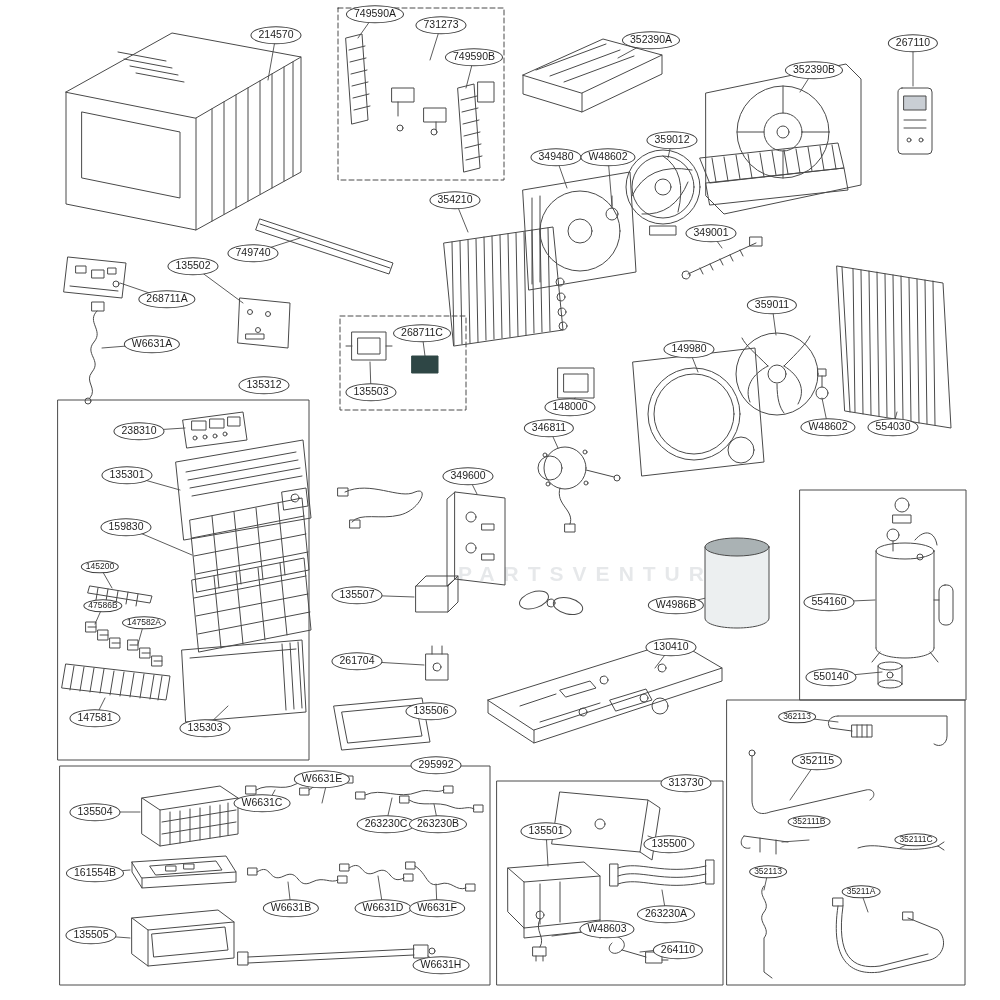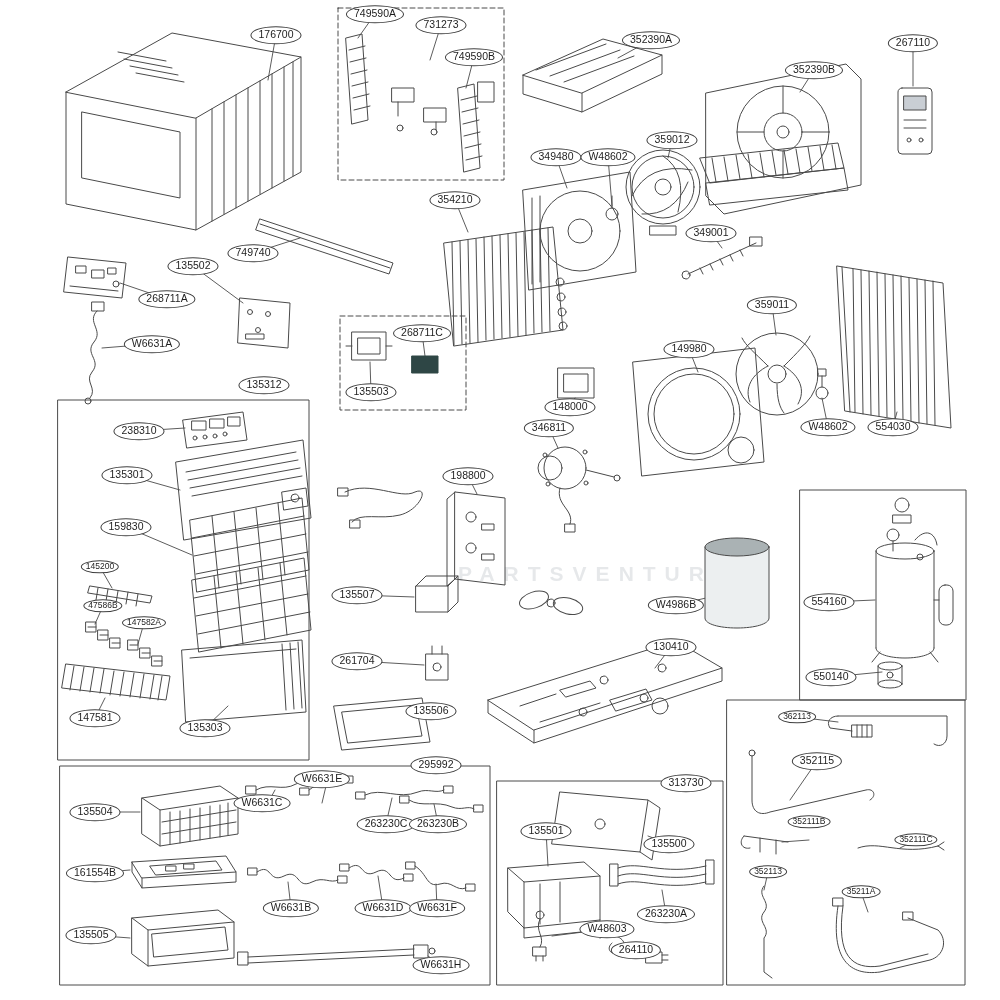--- a/index.html
+++ b/index.html
@@ -406,7 +406,7 @@
     </g>
   </svg>
 
-  <div class="lbl" style="left:276px;top:35px">176700</div>
+  <div class="lbl" style="left:276px;top:35px">214570</div>
   <div class="lbl" style="left:375px;top:14px">749590A</div>
   <div class="lbl" style="left:441px;top:25px">731273</div>
   <div class="lbl" style="left:474px;top:57px">749590B</div>

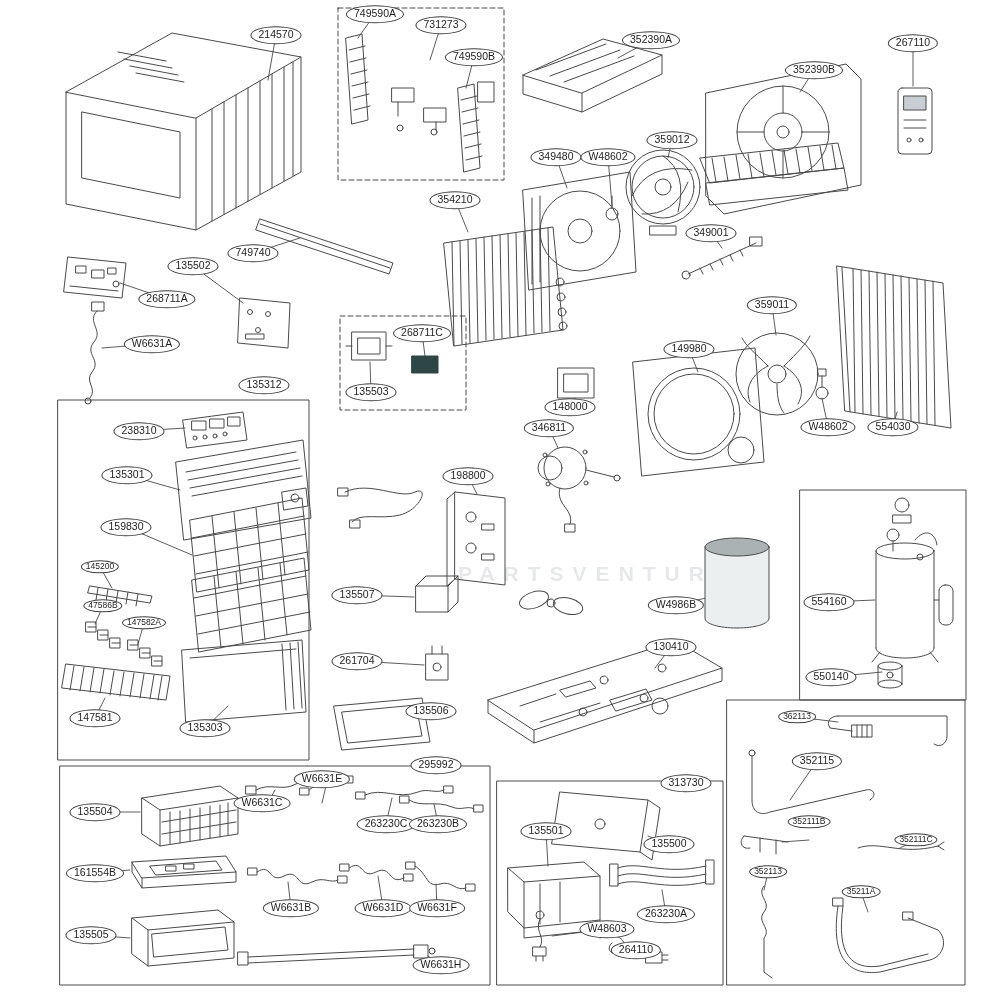--- a/index.html
+++ b/index.html
@@ -439,7 +439,7 @@
   <div class="lbl sm" style="left:144px;top:623px">147582A</div>
   <div class="lbl" style="left:95px;top:718px">147581</div>
   <div class="lbl" style="left:205px;top:728px">135303</div>
-  <div class="lbl" style="left:468px;top:476px">198800</div>
+  <div class="lbl" style="left:468px;top:476px">349600</div>
   <div class="lbl" style="left:357px;top:595px">135507</div>
   <div class="lbl" style="left:357px;top:661px">261704</div>
   <div class="lbl" style="left:431px;top:711px">135506</div>

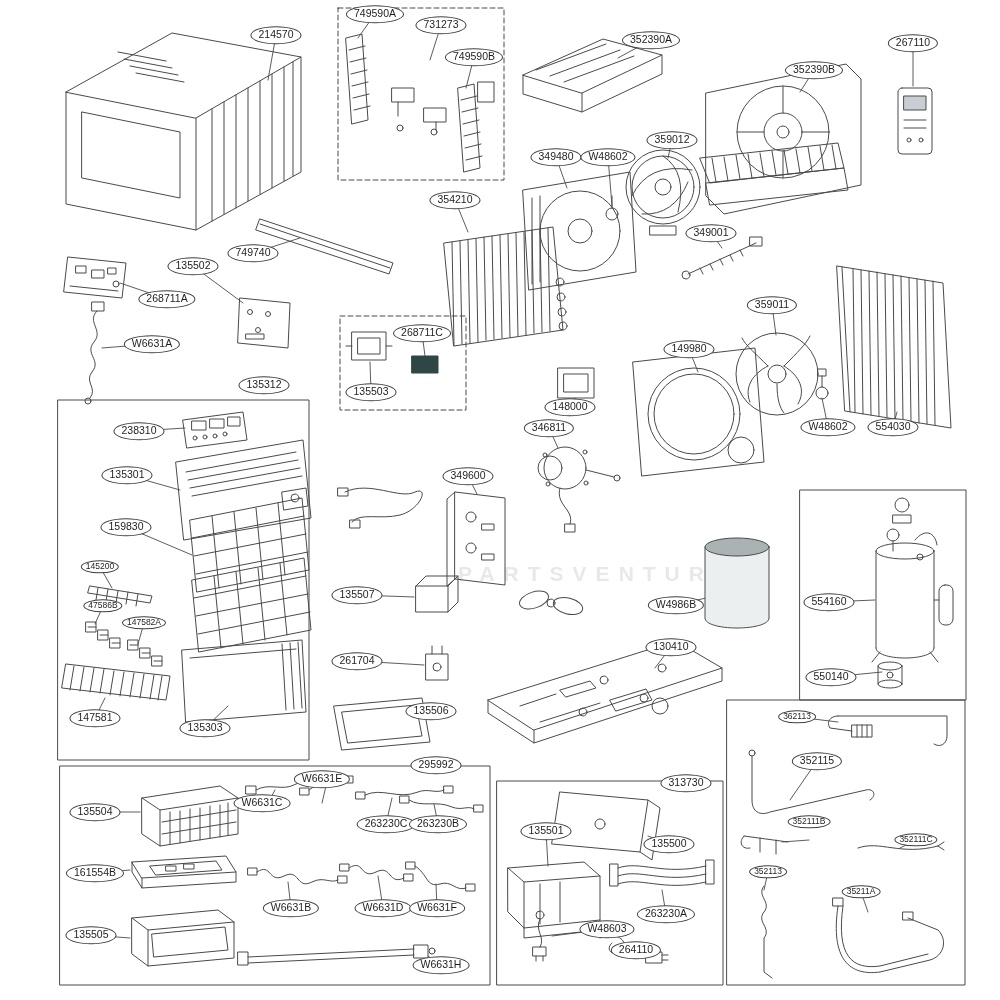--- a/index.html
+++ b/index.html
@@ -470,7 +470,7 @@
   <div class="lbl" style="left:669px;top:844px">135500</div>
   <div class="lbl" style="left:666px;top:914px">263230A</div>
   <div class="lbl" style="left:607px;top:929px">W48603</div>
-  <div class="lbl" style="left:636px;top:950px">264110</div>
+  <div class="lbl" style="left:678px;top:950px">264110</div>
 
 </div>
 

